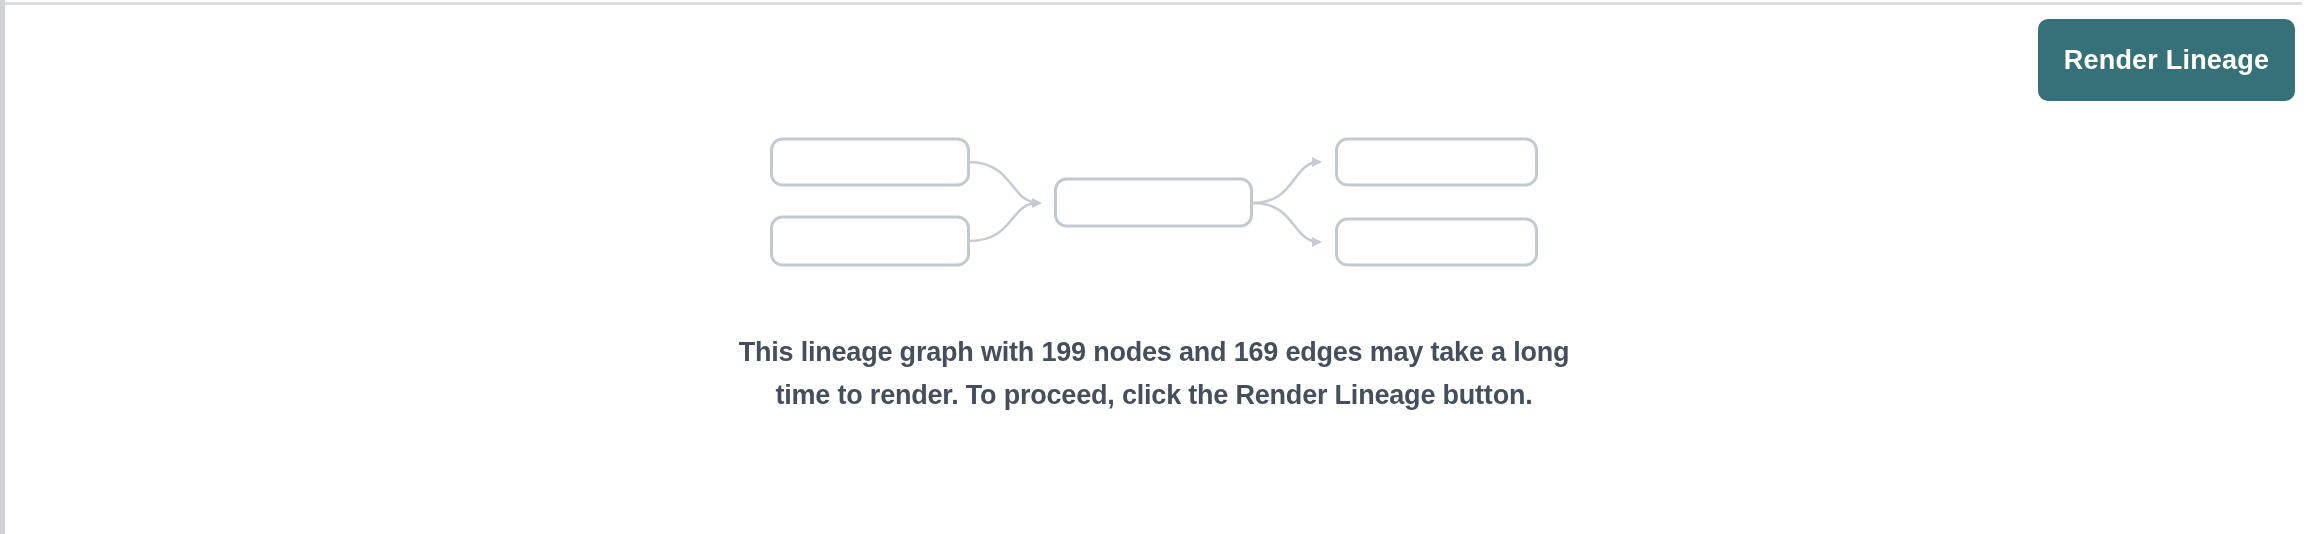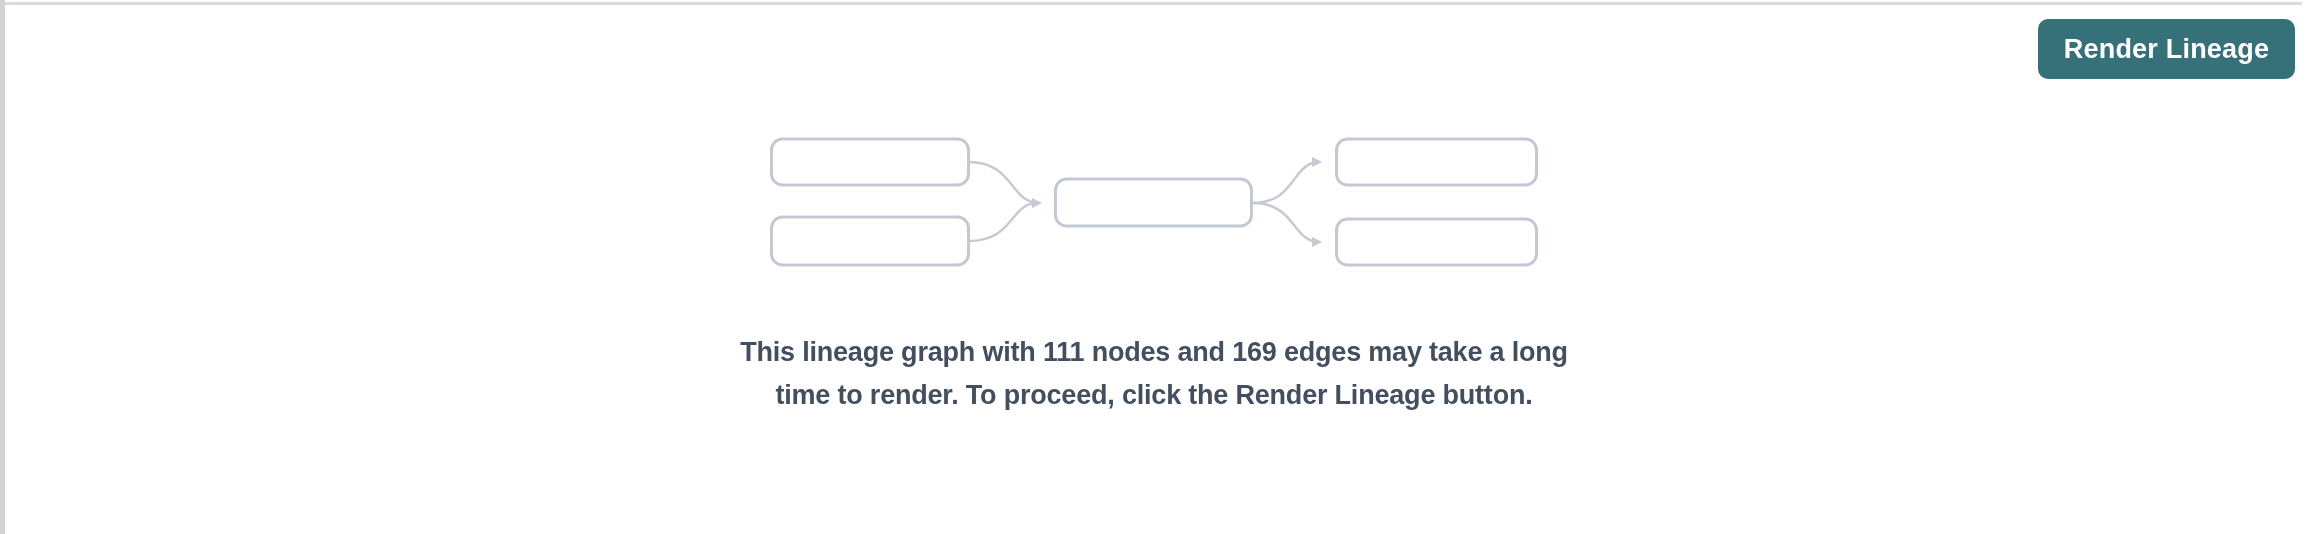--- a/index.html
+++ b/index.html
@@ -30,7 +30,7 @@
   }
   .render-btn{
     position:absolute;top:19px;right:13px;
-    width:257px;height:60px;
+    width:257px;height:82px;
     background:var(--accent_teal);
     color:var(--button_text);
     border:none;border-radius:10px;

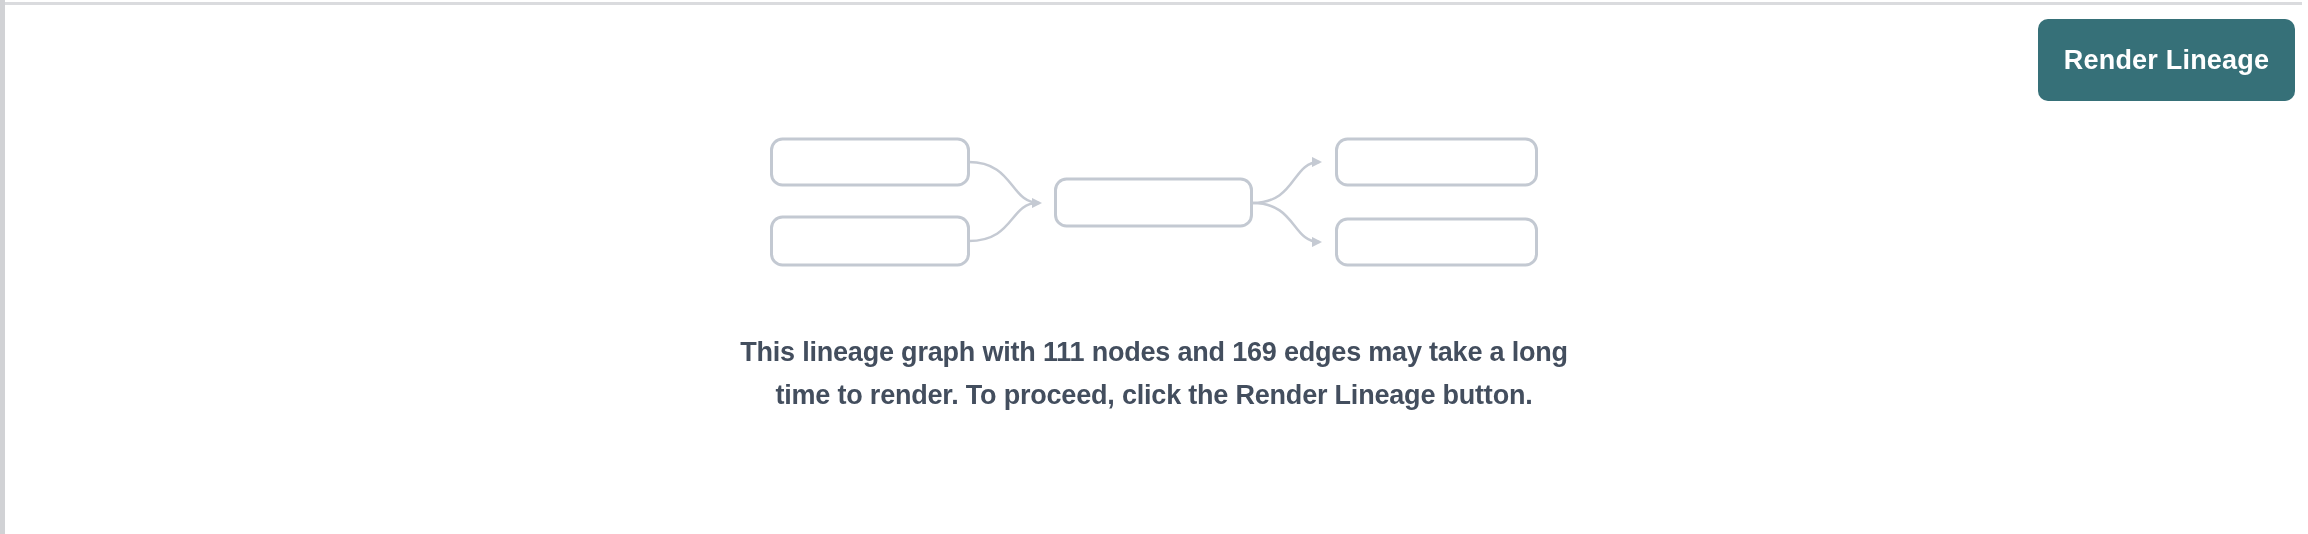--- a/index.html
+++ b/index.html
@@ -96,6 +96,6 @@
   <rect class="ph-node" x="567" y="82" width="200" height="46" rx="11"></rect>
 </svg>
 
-<p class="lineage-message">This lineage graph with 111 nodes and 169 edges may take a long time to render. To proceed, click the Render Lineage button.</p>
+<p class="lineage-message">This lineage graph with 199 nodes and 169 edges may take a long time to render. To proceed, click the Render Lineage button.</p>
 
 </body></html>

